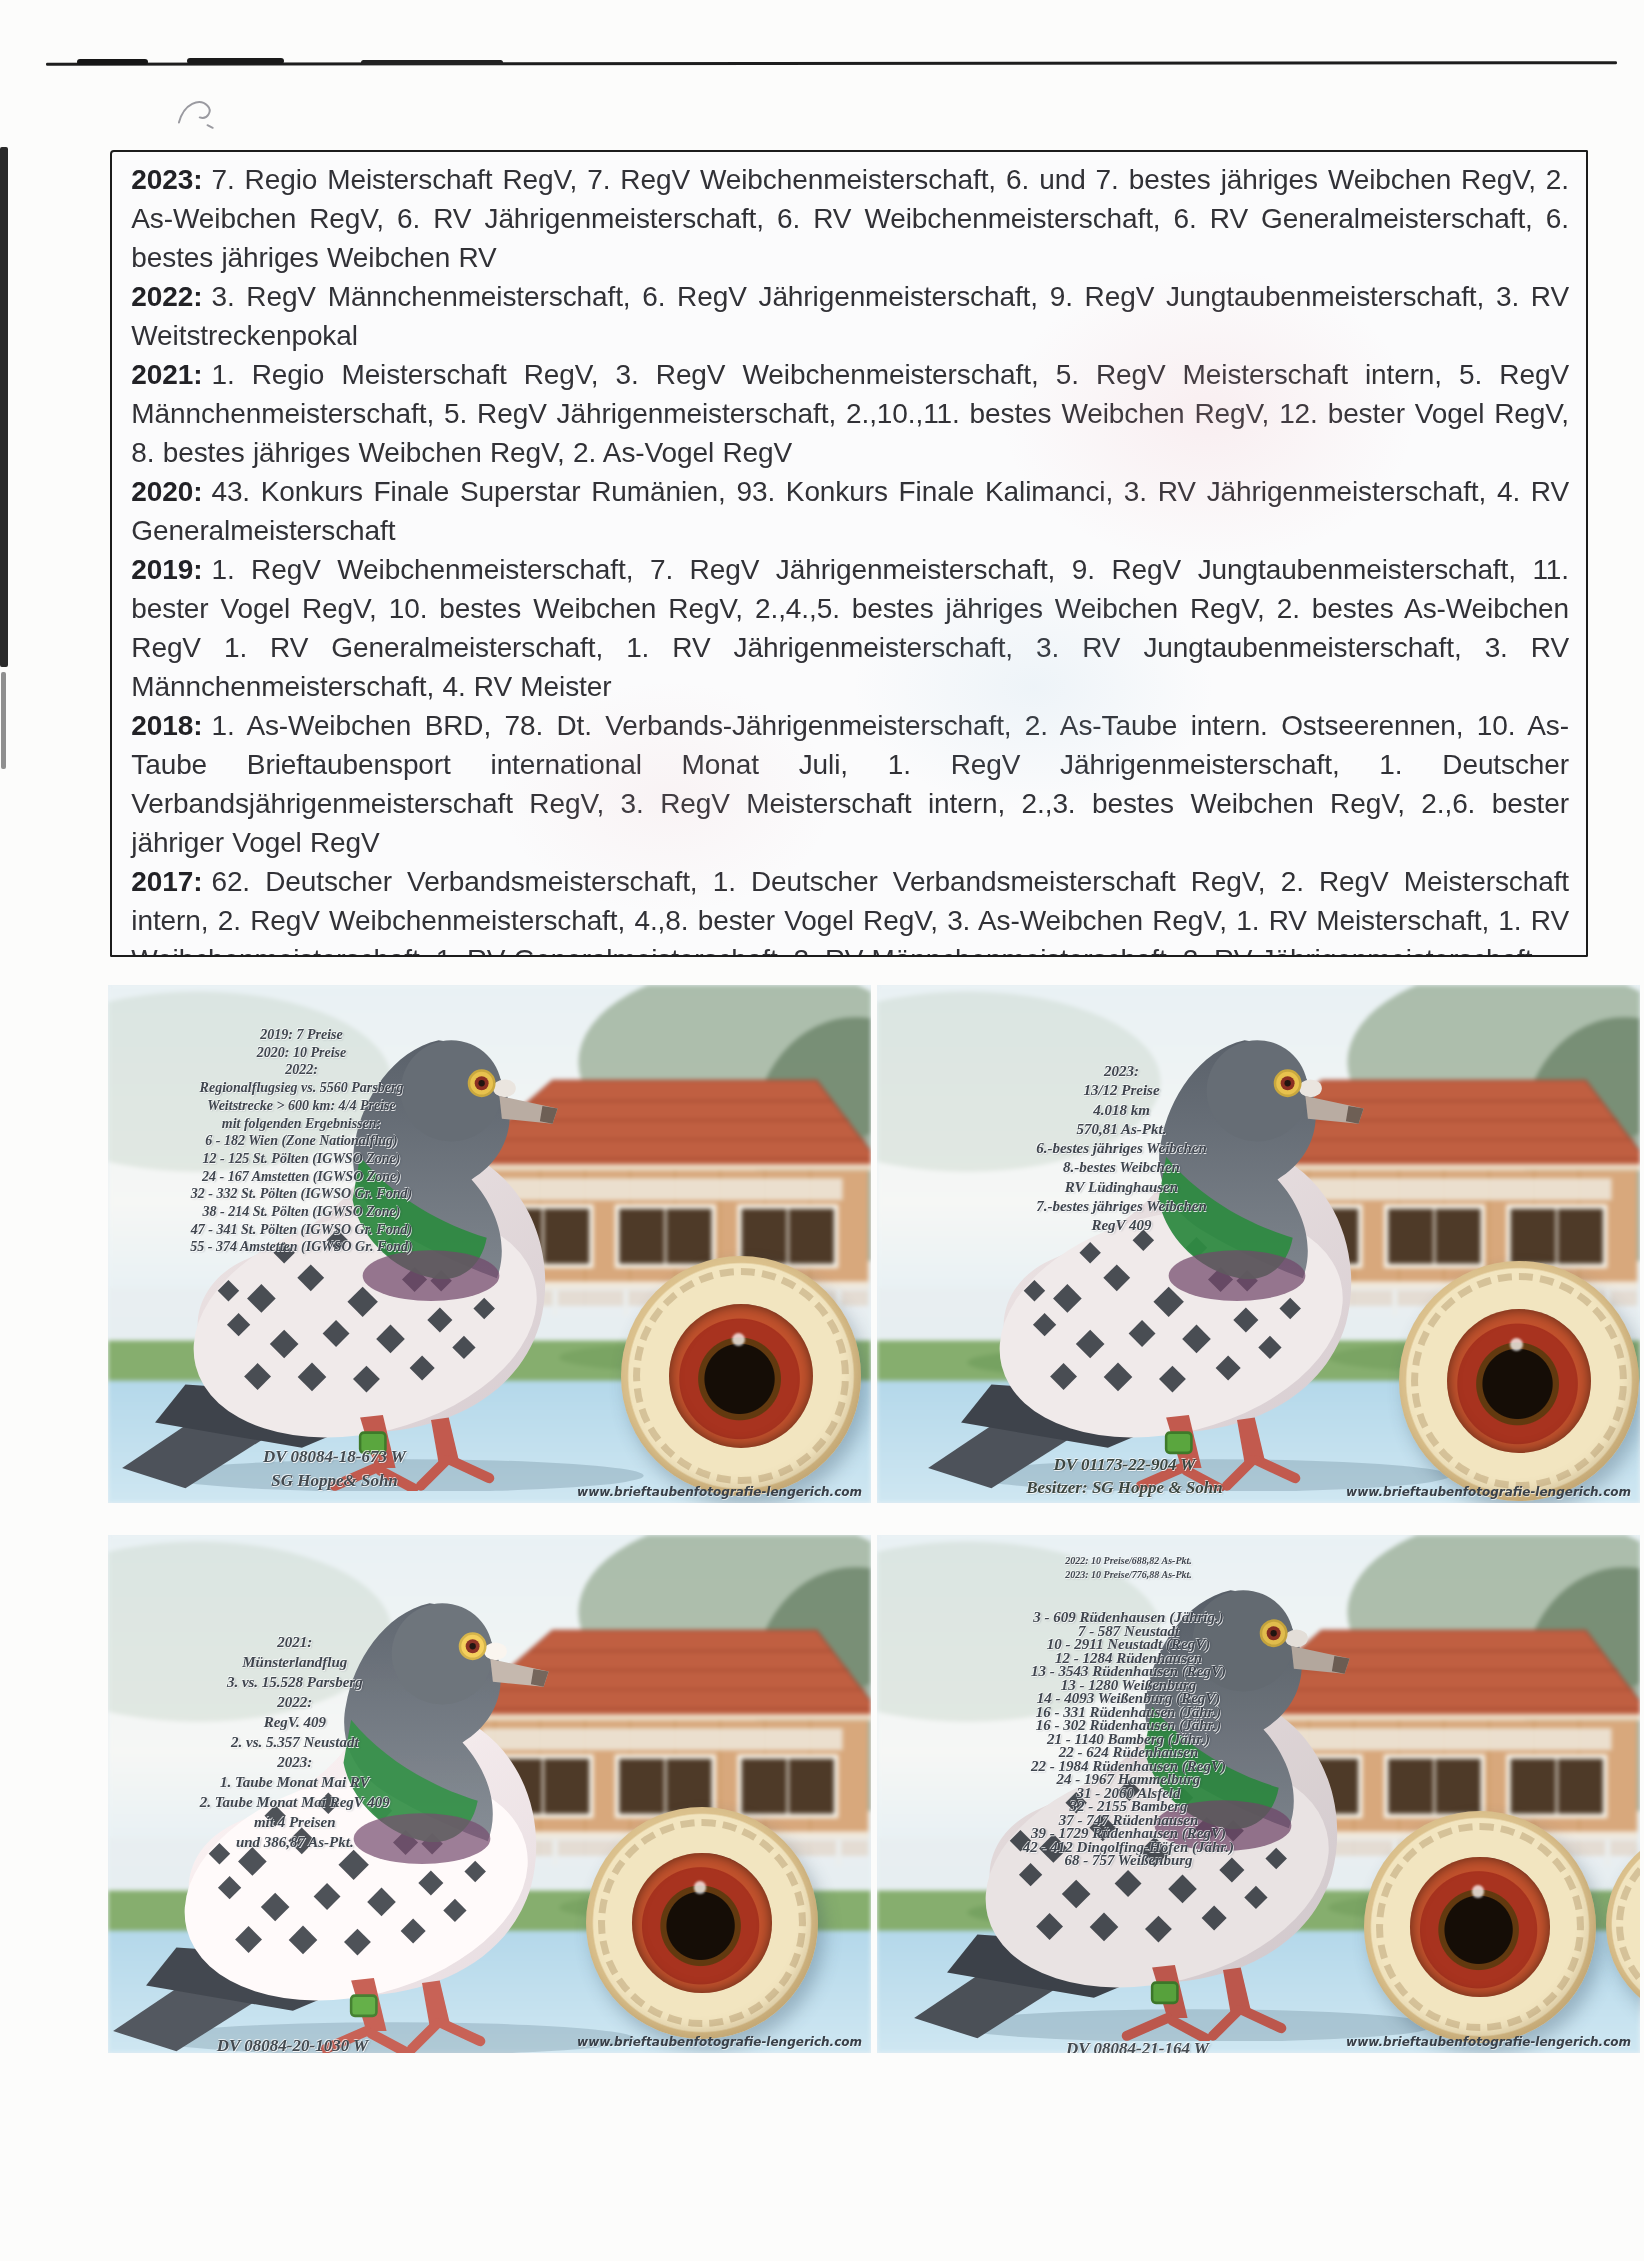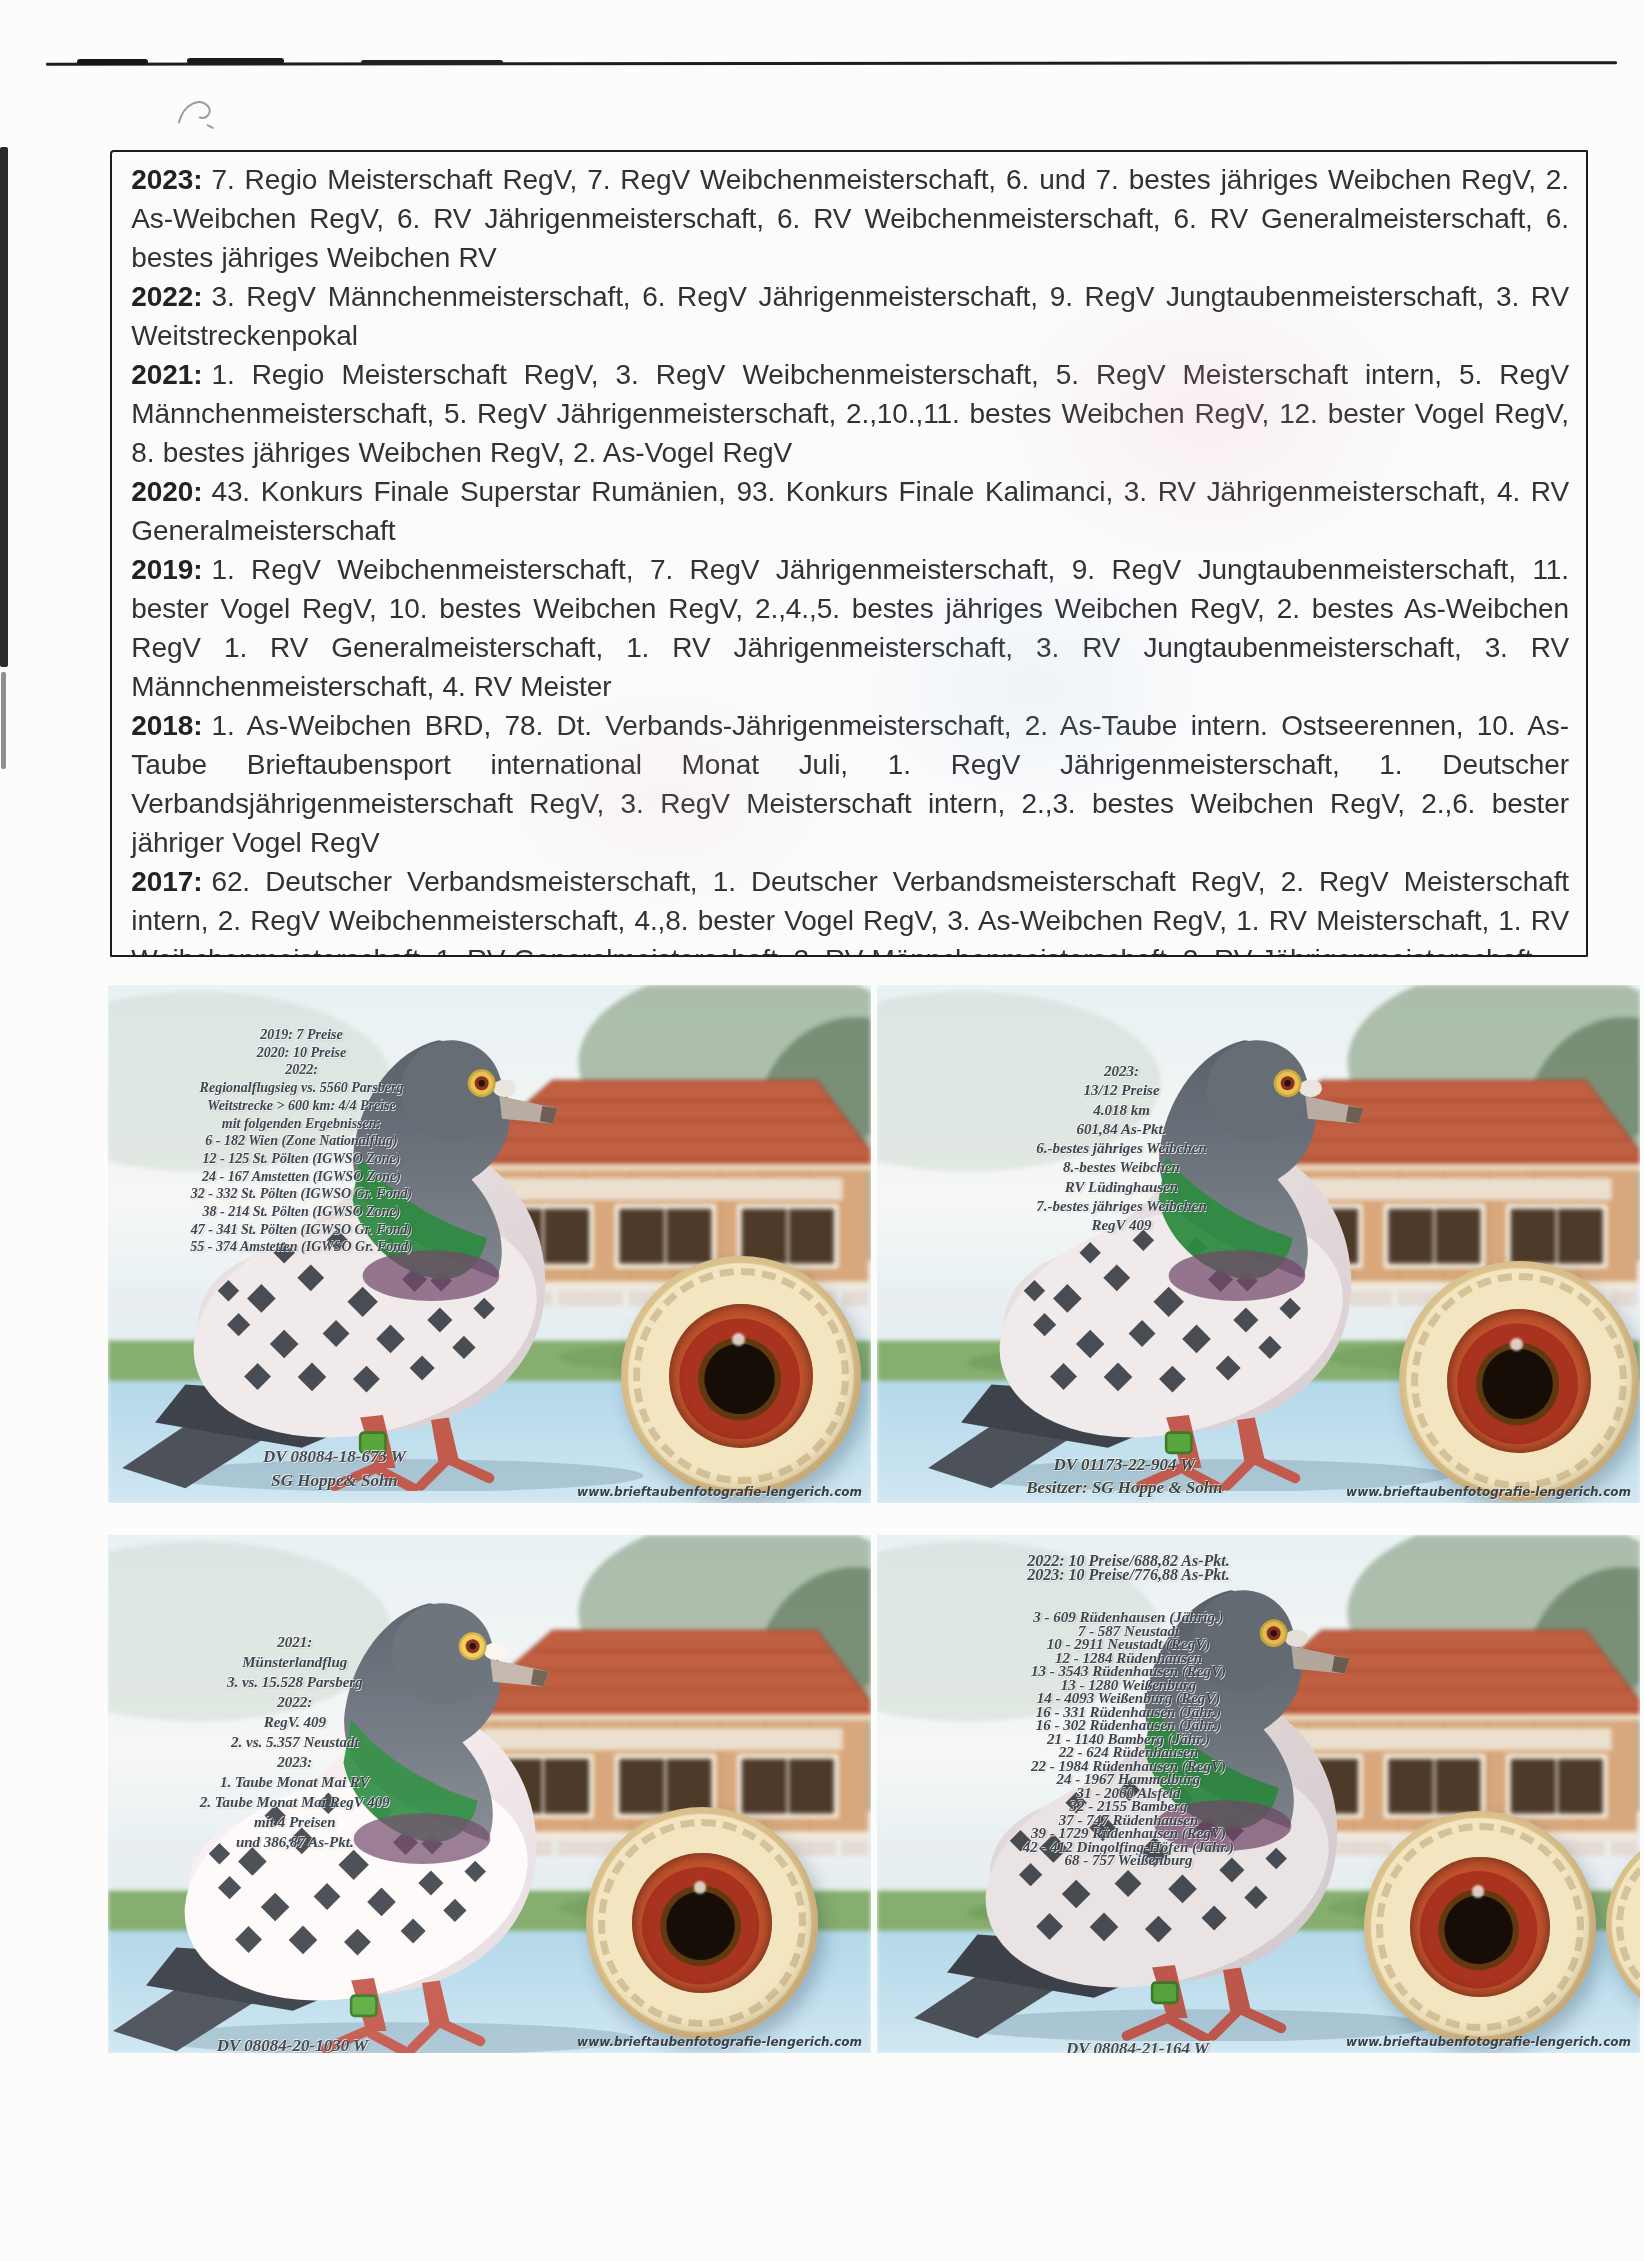--- a/index.html
+++ b/index.html
@@ -281,7 +281,7 @@
         <div>2023:</div>
         <div>13/12 Preise</div>
         <div>4.018 km</div>
-        <div>601,84 As-Pkt.</div>
+        <div>570,81 As-Pkt.</div>
         <div>6.-bestes jähriges Weibchen</div>
         <div>8.-bestes Weibchen</div>
         <div>RV Lüdinghausen</div>

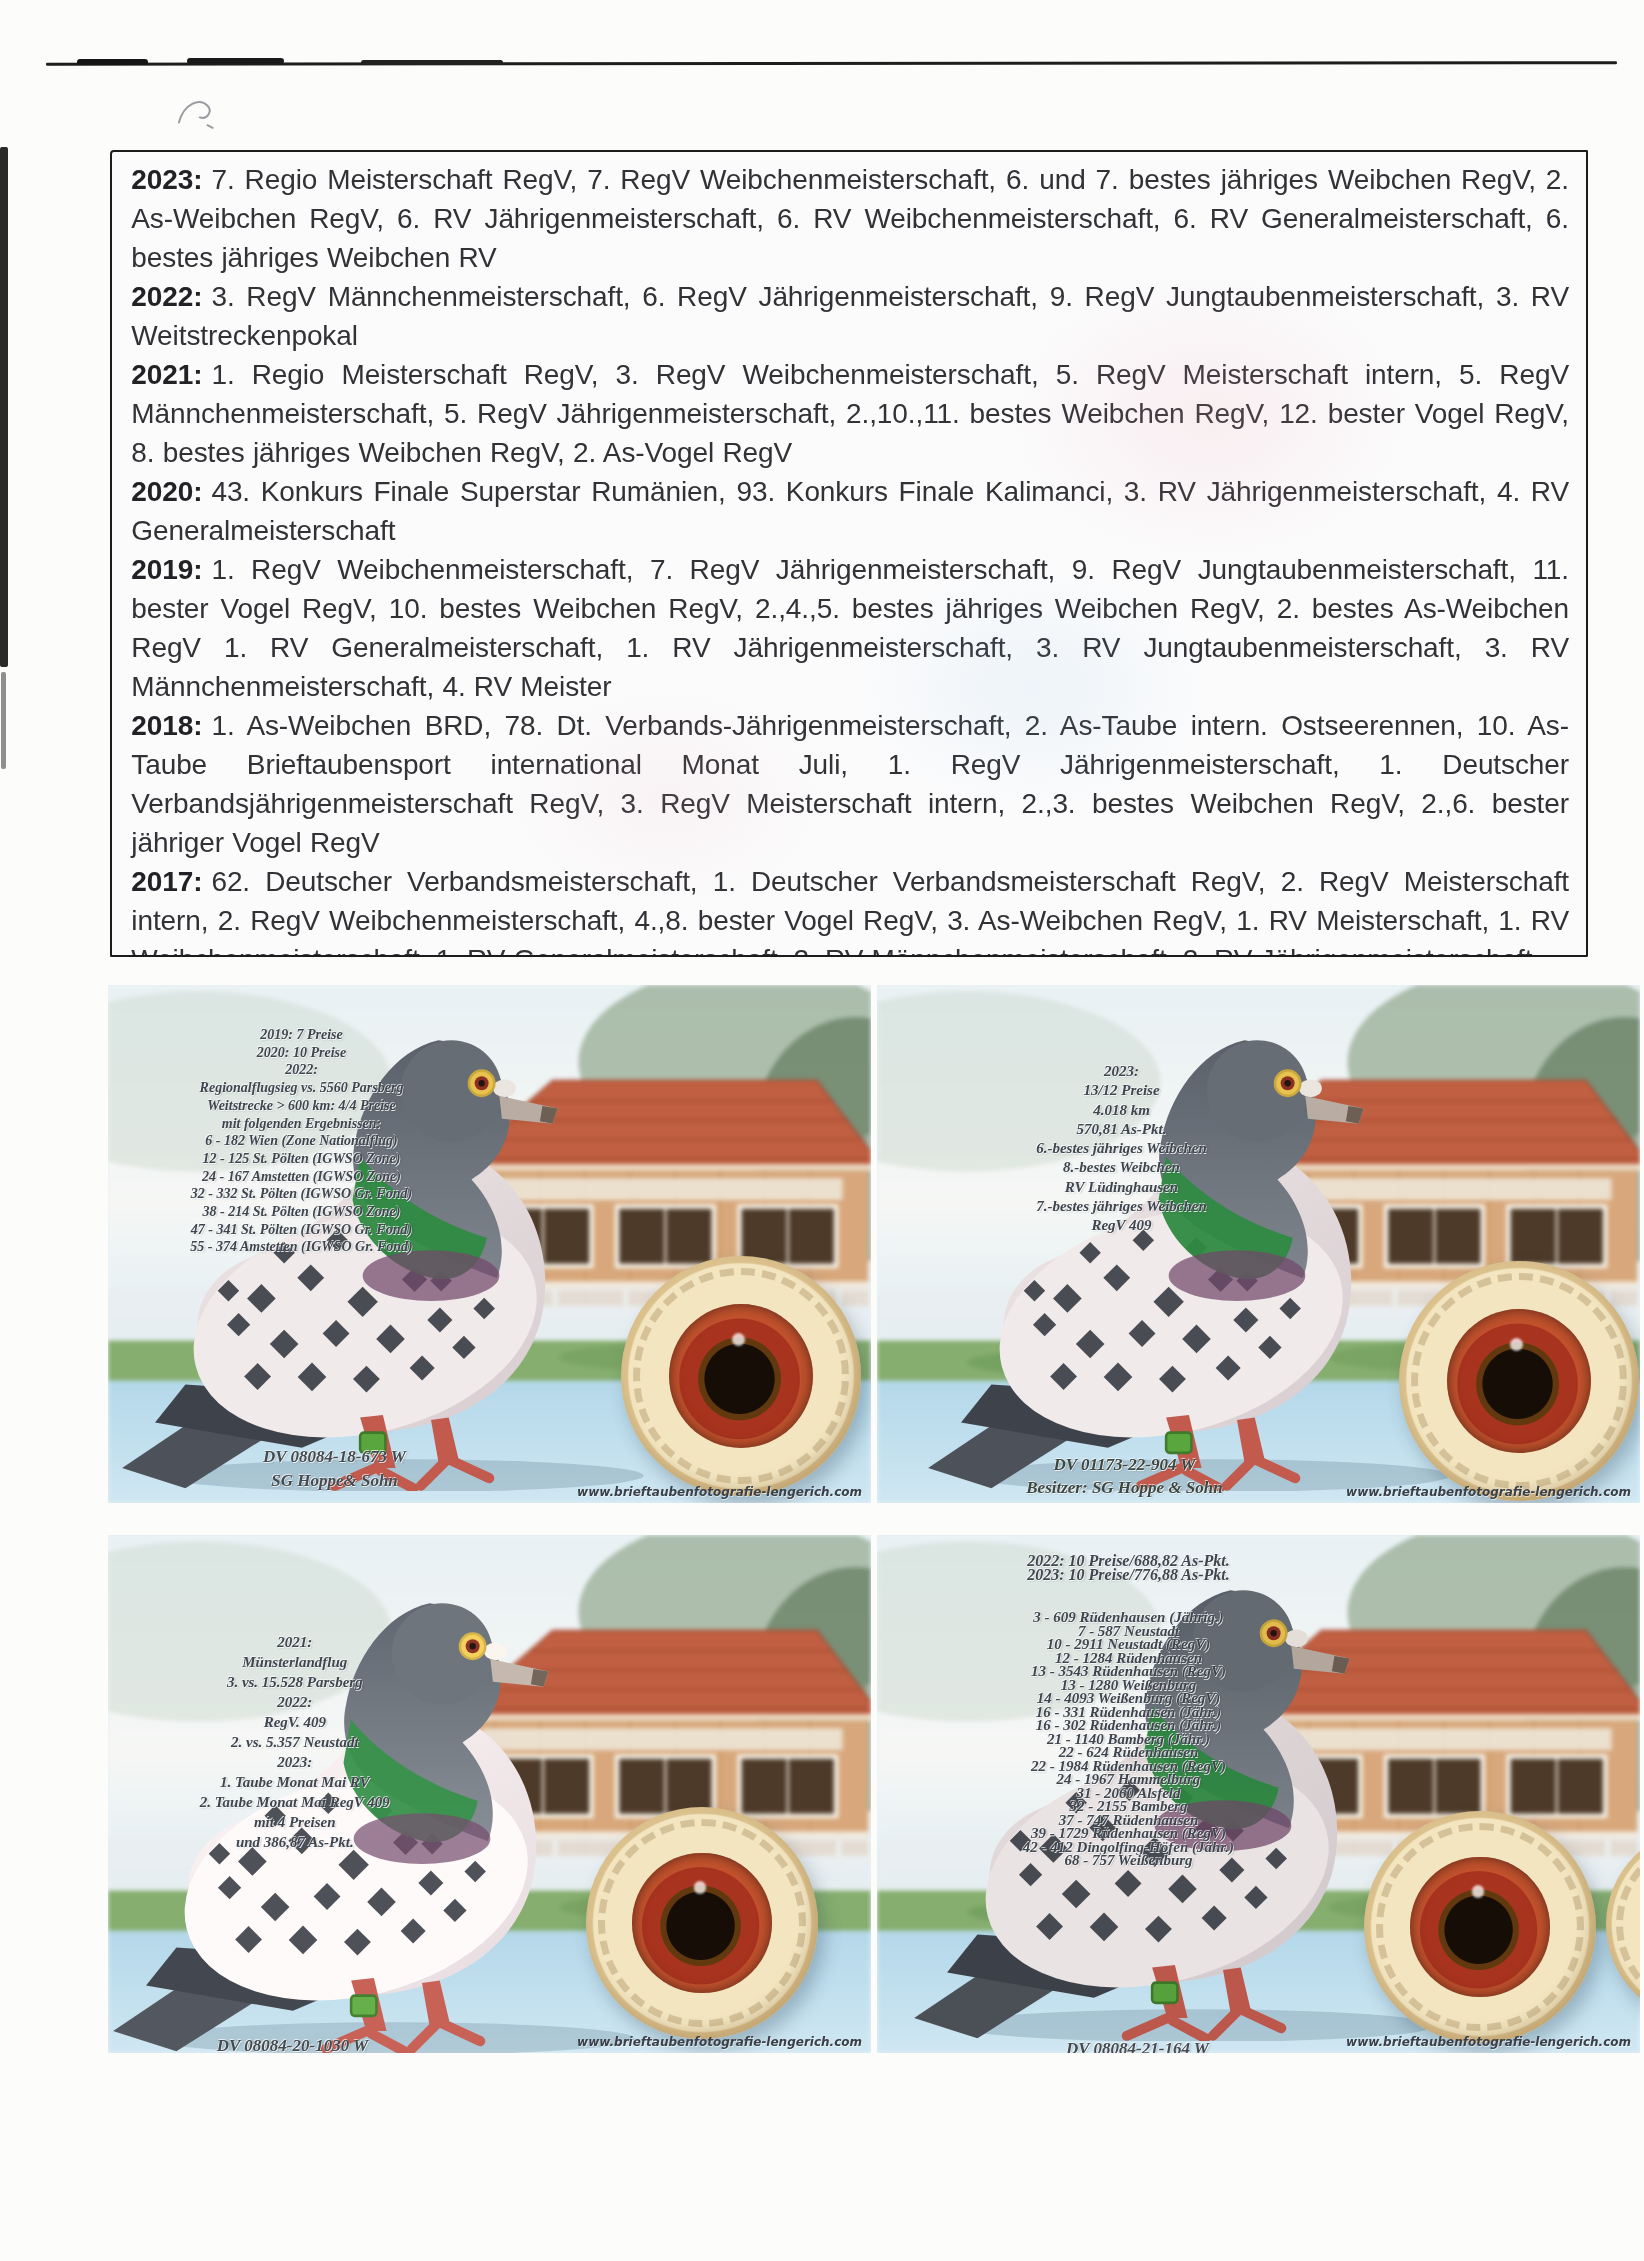--- a/index.html
+++ b/index.html
@@ -70,7 +70,7 @@
   .p1 .caption{left:26px;top:41px;width:335px;font-size:14px;line-height:17.7px;}
   .p2 .caption{left:77px;top:77px;width:335px;font-size:15px;line-height:19.3px;}
   .p3 .caption{left:19.3px;top:97px;width:335px;font-size:15px;line-height:20px;}
-  .p4 .ph-header{left:71px;top:19.3px;width:361px;font-size:16px;line-height:14px;text-align:center;}
+  .p4 .ph-header{left:71px;top:19.3px;width:361px;font-size:10px;line-height:14px;text-align:center;}
   .p4 .caption{left:71px;top:76px;width:361px;font-size:15px;line-height:13.5px;}
   .ring-caption{font-size:17px;line-height:24px;color:#434a50;margin-top:24px;}
   .p1 .ring-caption{left:72px;top:436px;width:309px;}

